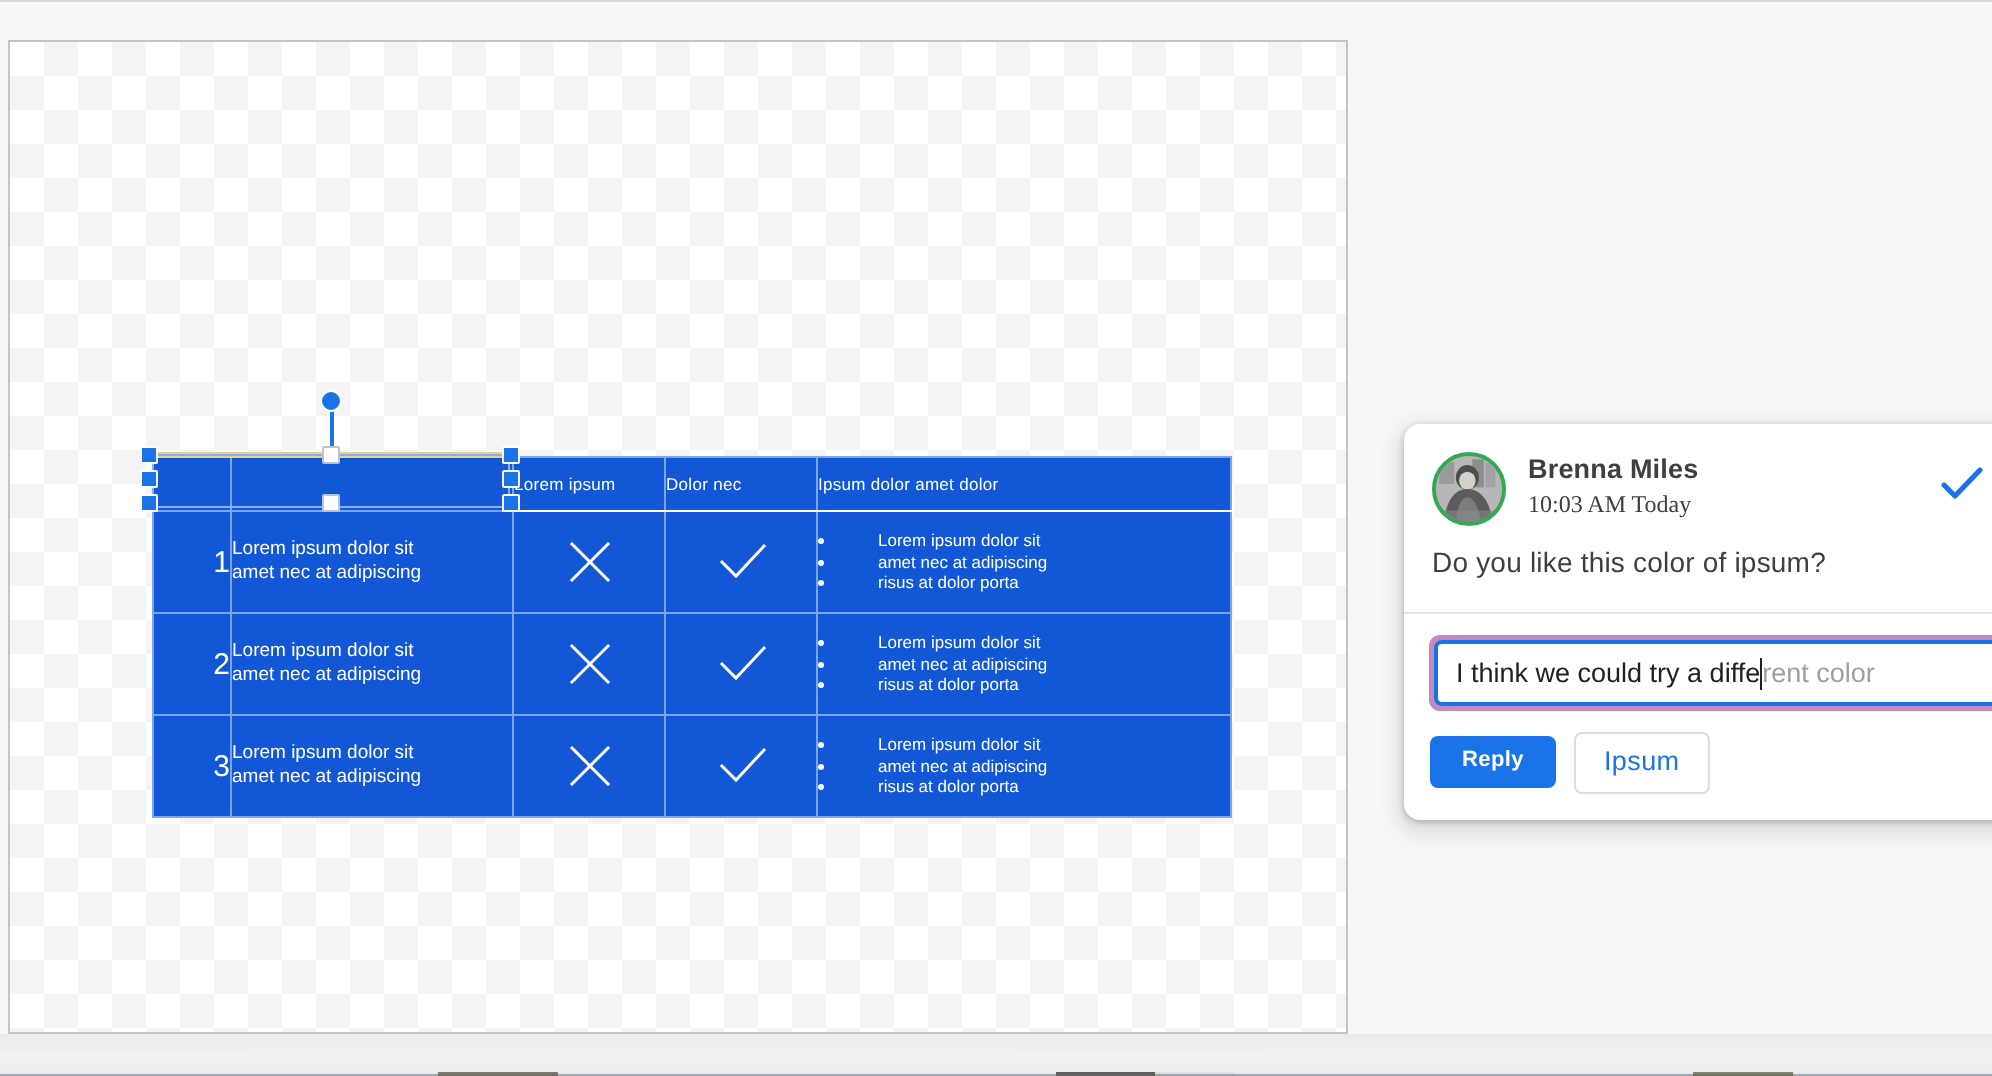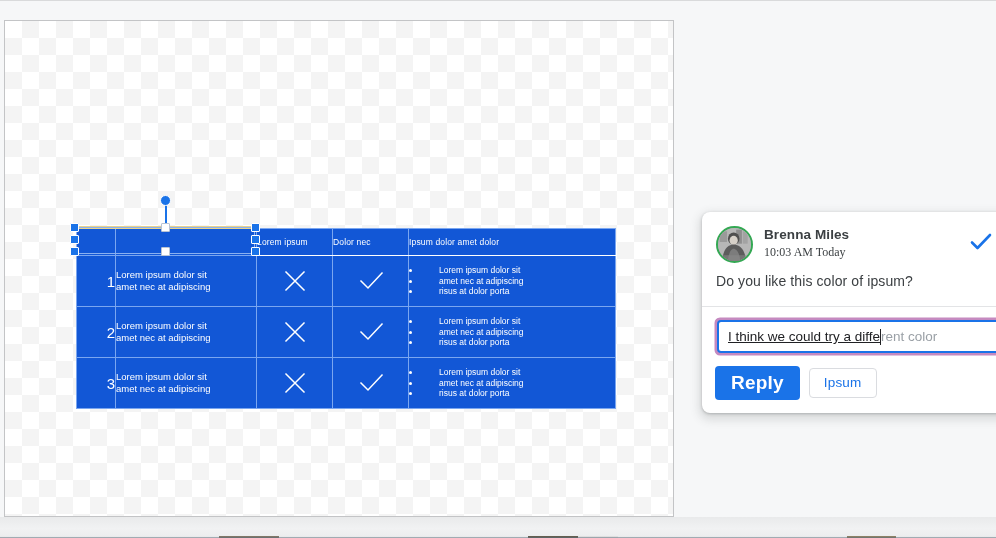--- a/index.html
+++ b/index.html
@@ -320,7 +320,7 @@
     white-space: nowrap;
     overflow: hidden;
   }
-  #reply-typed { color: #202124; text-decoration: underline; }
+  #reply-typed { color: #202124; }
   #reply-caret {
     display: inline-block;
     width: 1px;

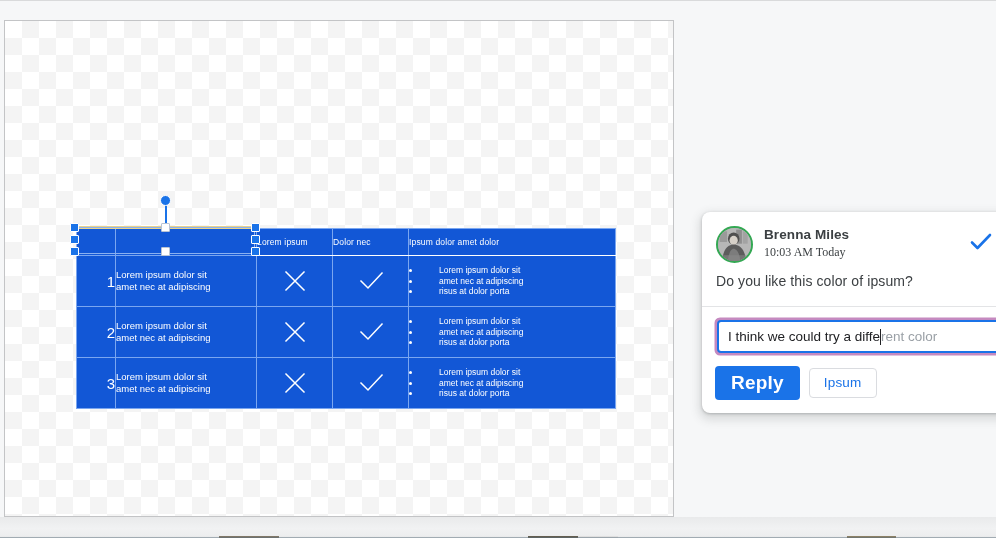--- a/index.html
+++ b/index.html
@@ -342,7 +342,7 @@
     border: none;
     border-radius: 4px;
     font-family: "Liberation Sans", "DejaVu Sans", sans-serif;
-    font-size: 19px;
+    font-size: 11px;
     font-weight: bold;
     letter-spacing: .2px;
     padding: 7px 16px 8px;

